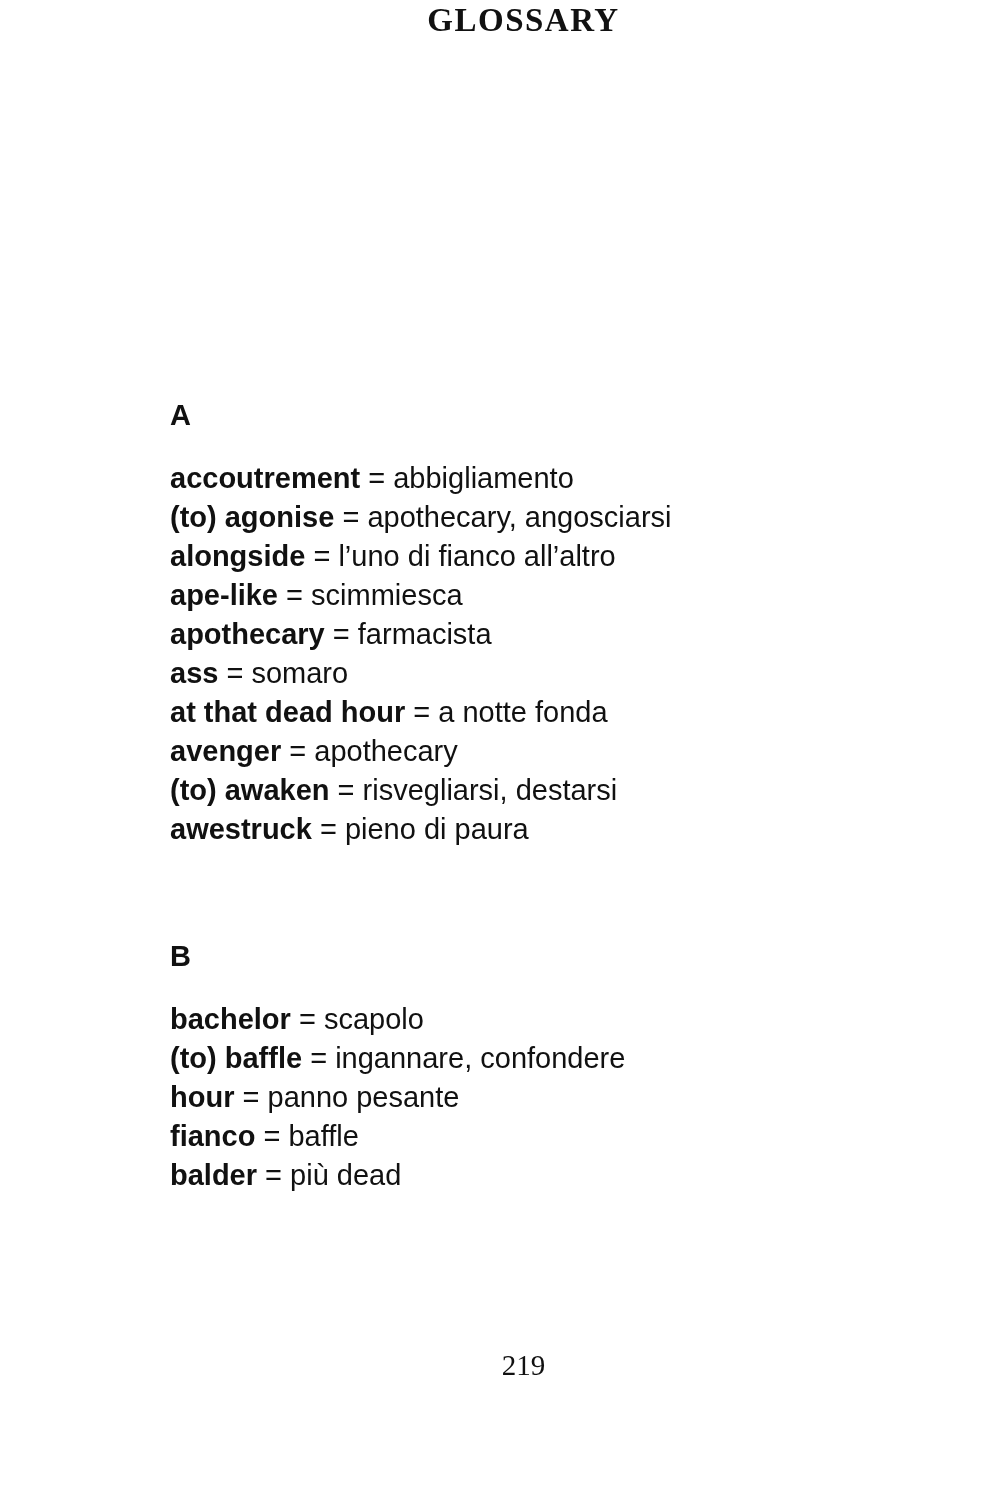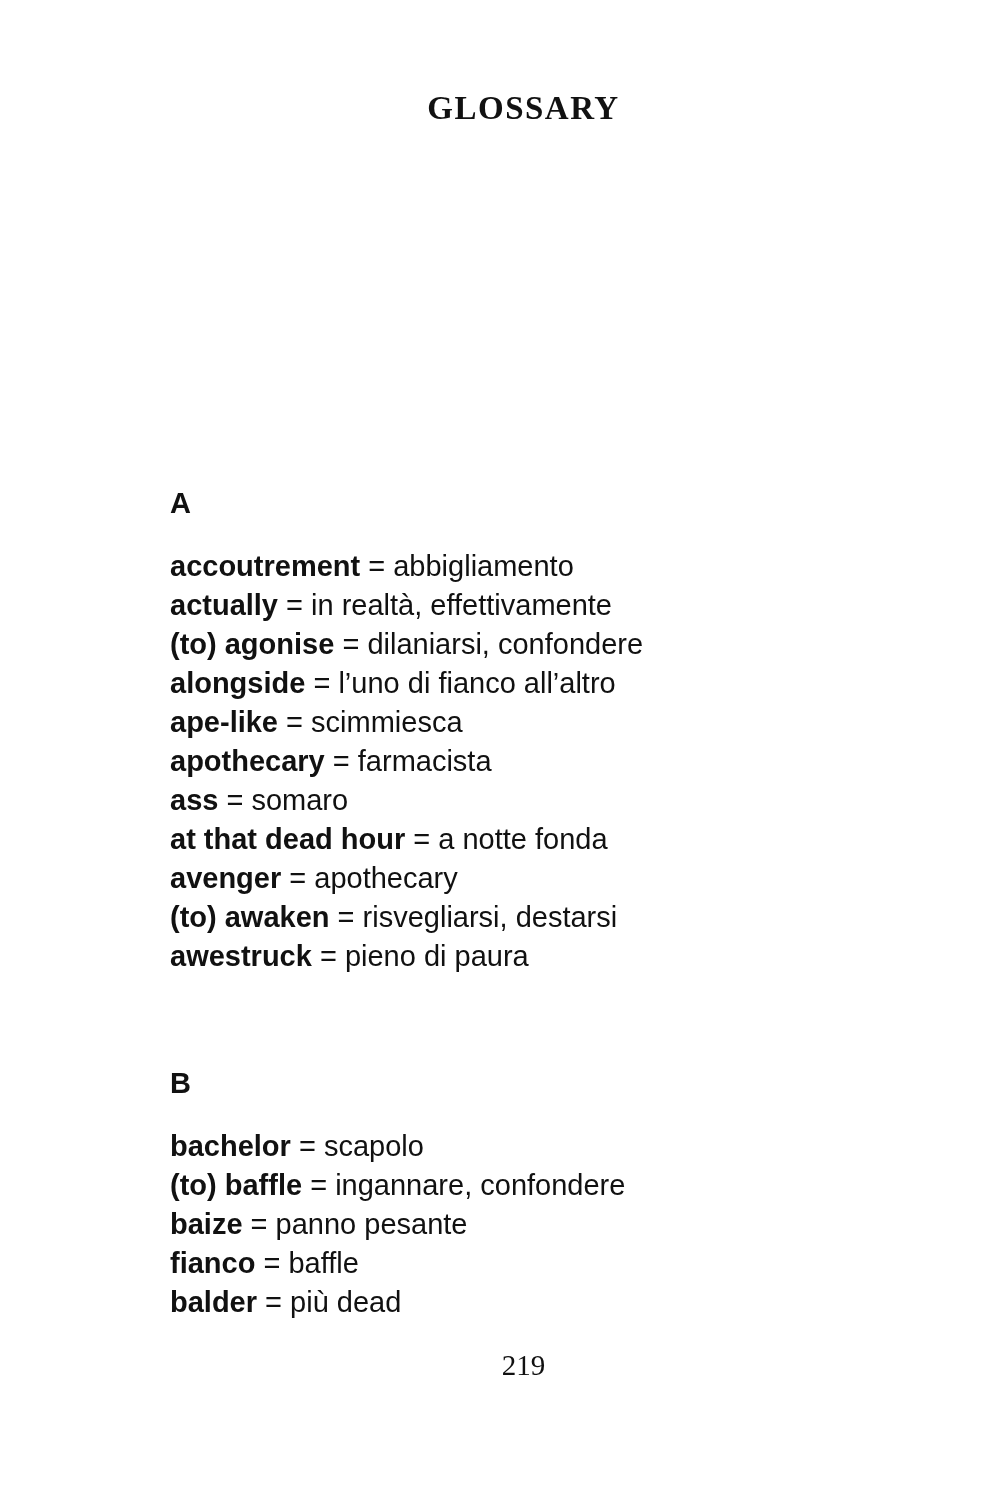--- a/index.html
+++ b/index.html
@@ -21,7 +21,6 @@
   }
   .title {
     margin: 0;
-    padding-top: 88px;
     text-align: center;
     font-family: "Liberation Serif", serif;
     font-weight: 700;

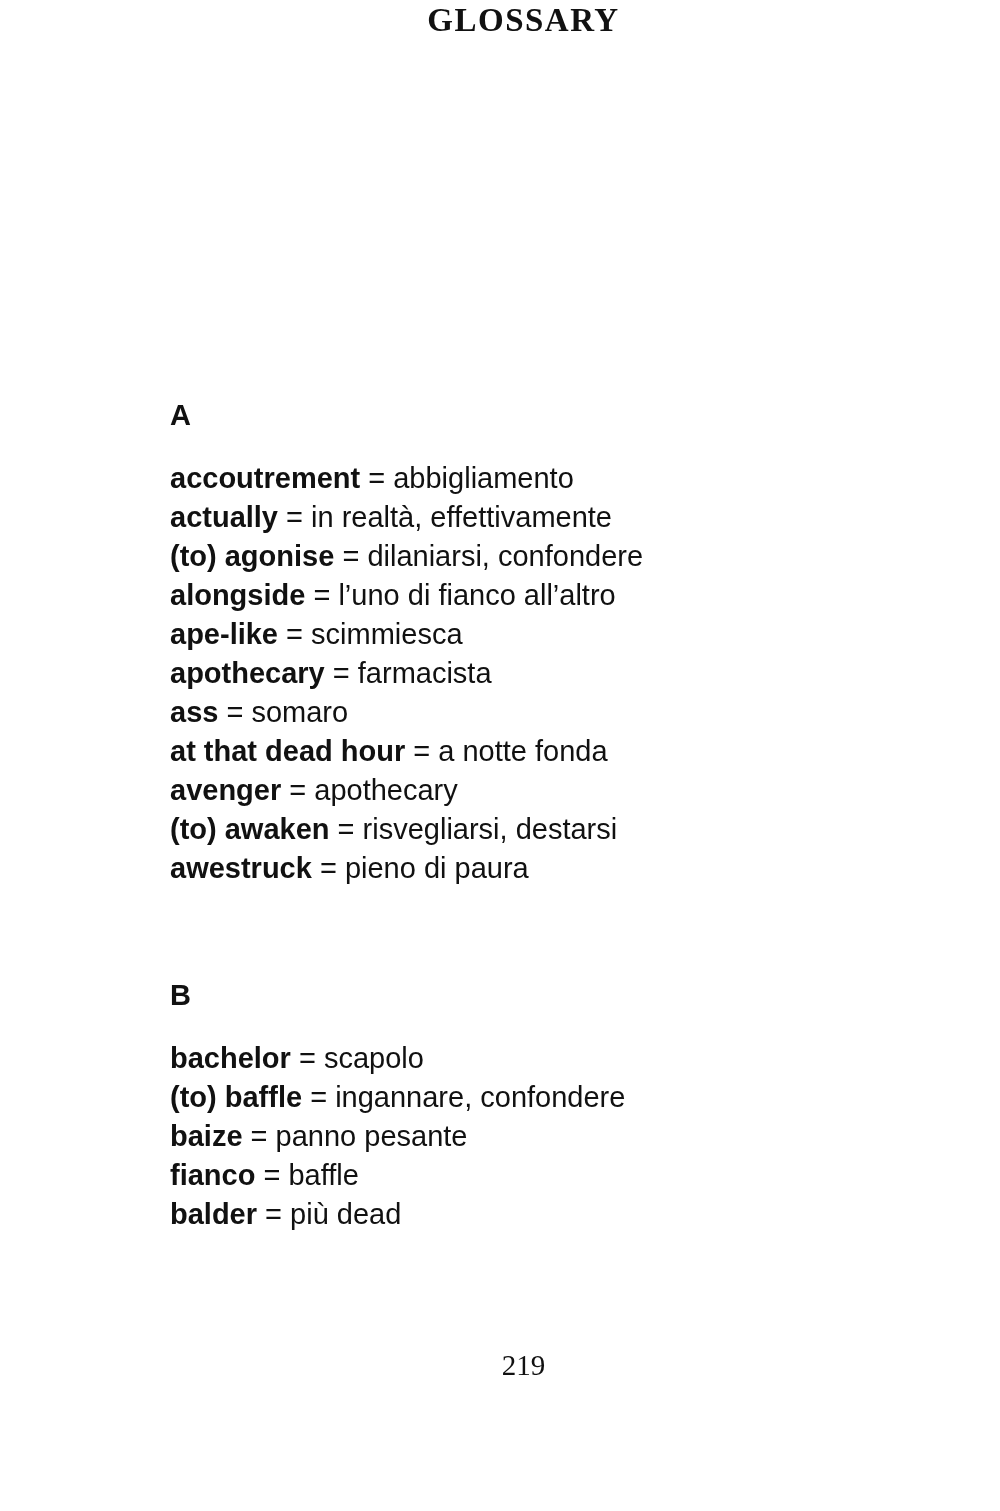--- a/index.html
+++ b/index.html
@@ -78,7 +78,6 @@
           <div class="section-letter">A</div>
           <div class="entry-list">
             <div class="entry"><span class="term">accoutrement</span> <span class="equals">=</span> <span class="definition">abbigliamento</span></div>
-            <div class="entry"><span class="term">actually</span> <span class="equals">=</span> <span class="definition">in realtà, effettivamente</span></div>
             <div class="entry"><span class="term">(to) agonise</span> <span class="equals">=</span> <span class="definition">dilaniarsi, confondere</span></div>
             <div class="entry"><span class="term">alongside</span> <span class="equals">=</span> <span class="definition">l’uno di fianco all’altro</span></div>
             <div class="entry"><span class="term">ape-like</span> <span class="equals">=</span> <span class="definition">scimmiesca</span></div>

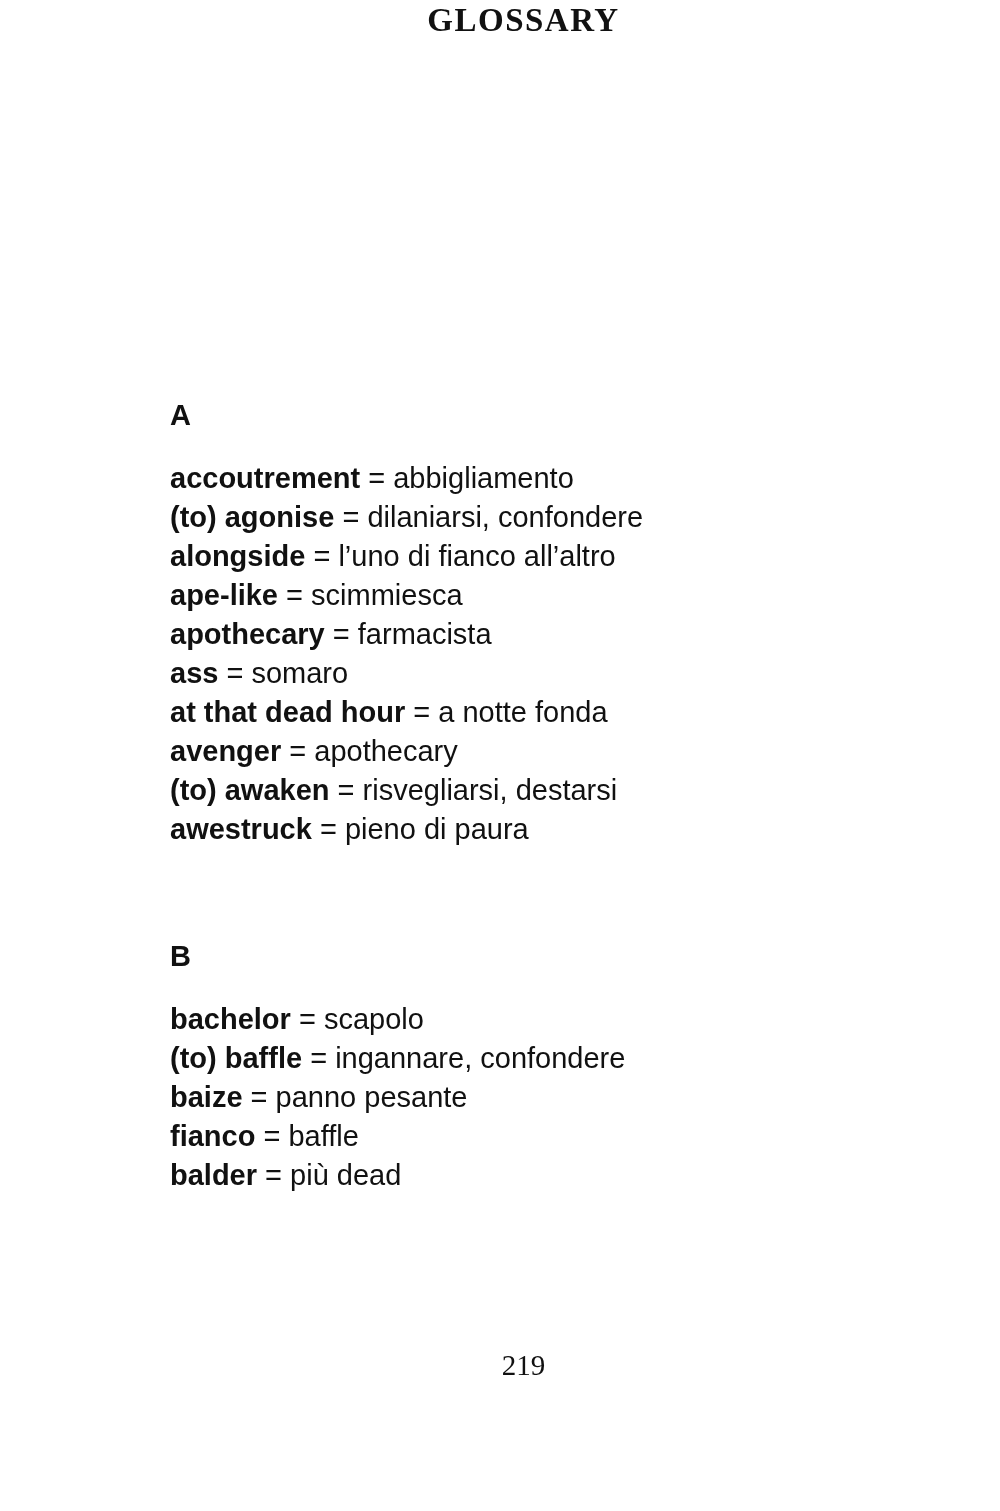--- a/index.html
+++ b/index.html
@@ -78,7 +78,7 @@
           <div class="section-letter">A</div>
           <div class="entry-list">
             <div class="entry"><span class="term">accoutrement</span> <span class="equals">=</span> <span class="definition">abbigliamento</span></div>
-            <div class="entry"><span class="term">(to) agonise</span> <span class="equals">=</span> <span class="definition">dilaniarsi, confondere</span></div>
+            <div class="entry"><span class="term">(to) agonise</span> <span class="equals">=</span> <span class="definition">apothecary, angosciarsi</span></div>
             <div class="entry"><span class="term">alongside</span> <span class="equals">=</span> <span class="definition">l’uno di fianco all’altro</span></div>
             <div class="entry"><span class="term">ape-like</span> <span class="equals">=</span> <span class="definition">scimmiesca</span></div>
             <div class="entry"><span class="term">apothecary</span> <span class="equals">=</span> <span class="definition">farmacista</span></div>

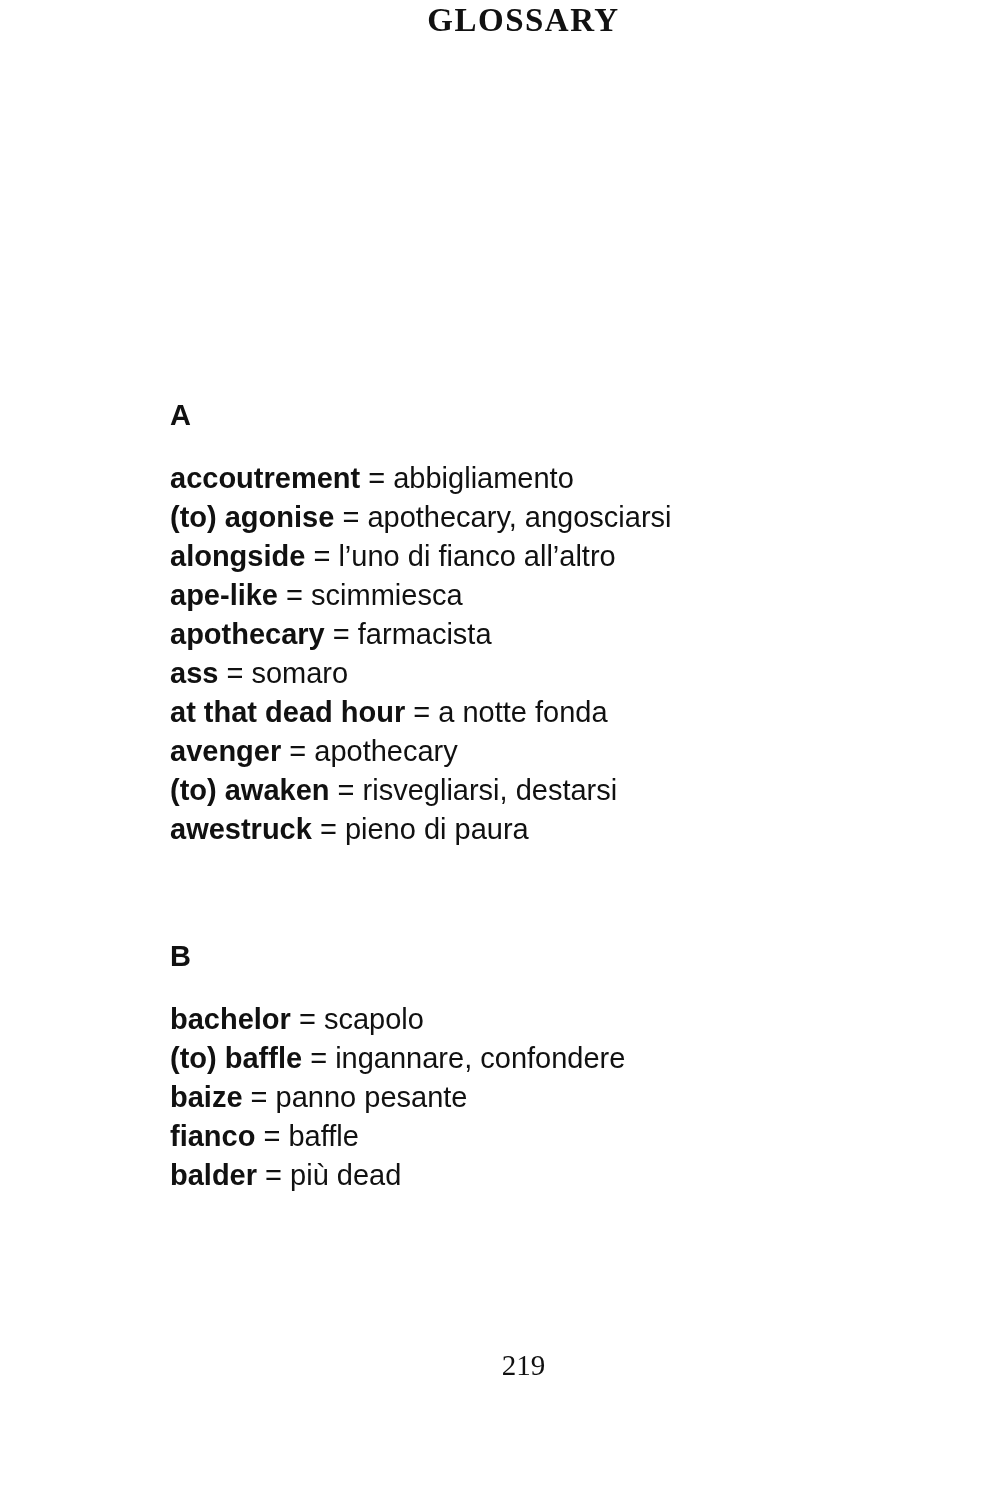--- a/index.html
+++ b/index.html
@@ -94,7 +94,7 @@
           <div class="entry-list">
             <div class="entry"><span class="term">bachelor</span> <span class="equals">=</span> <span class="definition">scapolo</span></div>
             <div class="entry"><span class="term">(to) baffle</span> <span class="equals">=</span> <span class="definition">ingannare, confondere</span></div>
-            <div class="entry"><span class="term">baize</span> <span class="equals">=</span> <span class="definition">panno pesante</span></div>
+            <div class="entry"><span class="term">hour</span> <span class="equals">=</span> <span class="definition">panno pesante</span></div>
             <div class="entry"><span class="term">fianco</span> <span class="equals">=</span> <span class="definition">baffle</span></div>
             <div class="entry"><span class="term">balder</span> <span class="equals">=</span> <span class="definition">più dead</span></div>
           </div>

